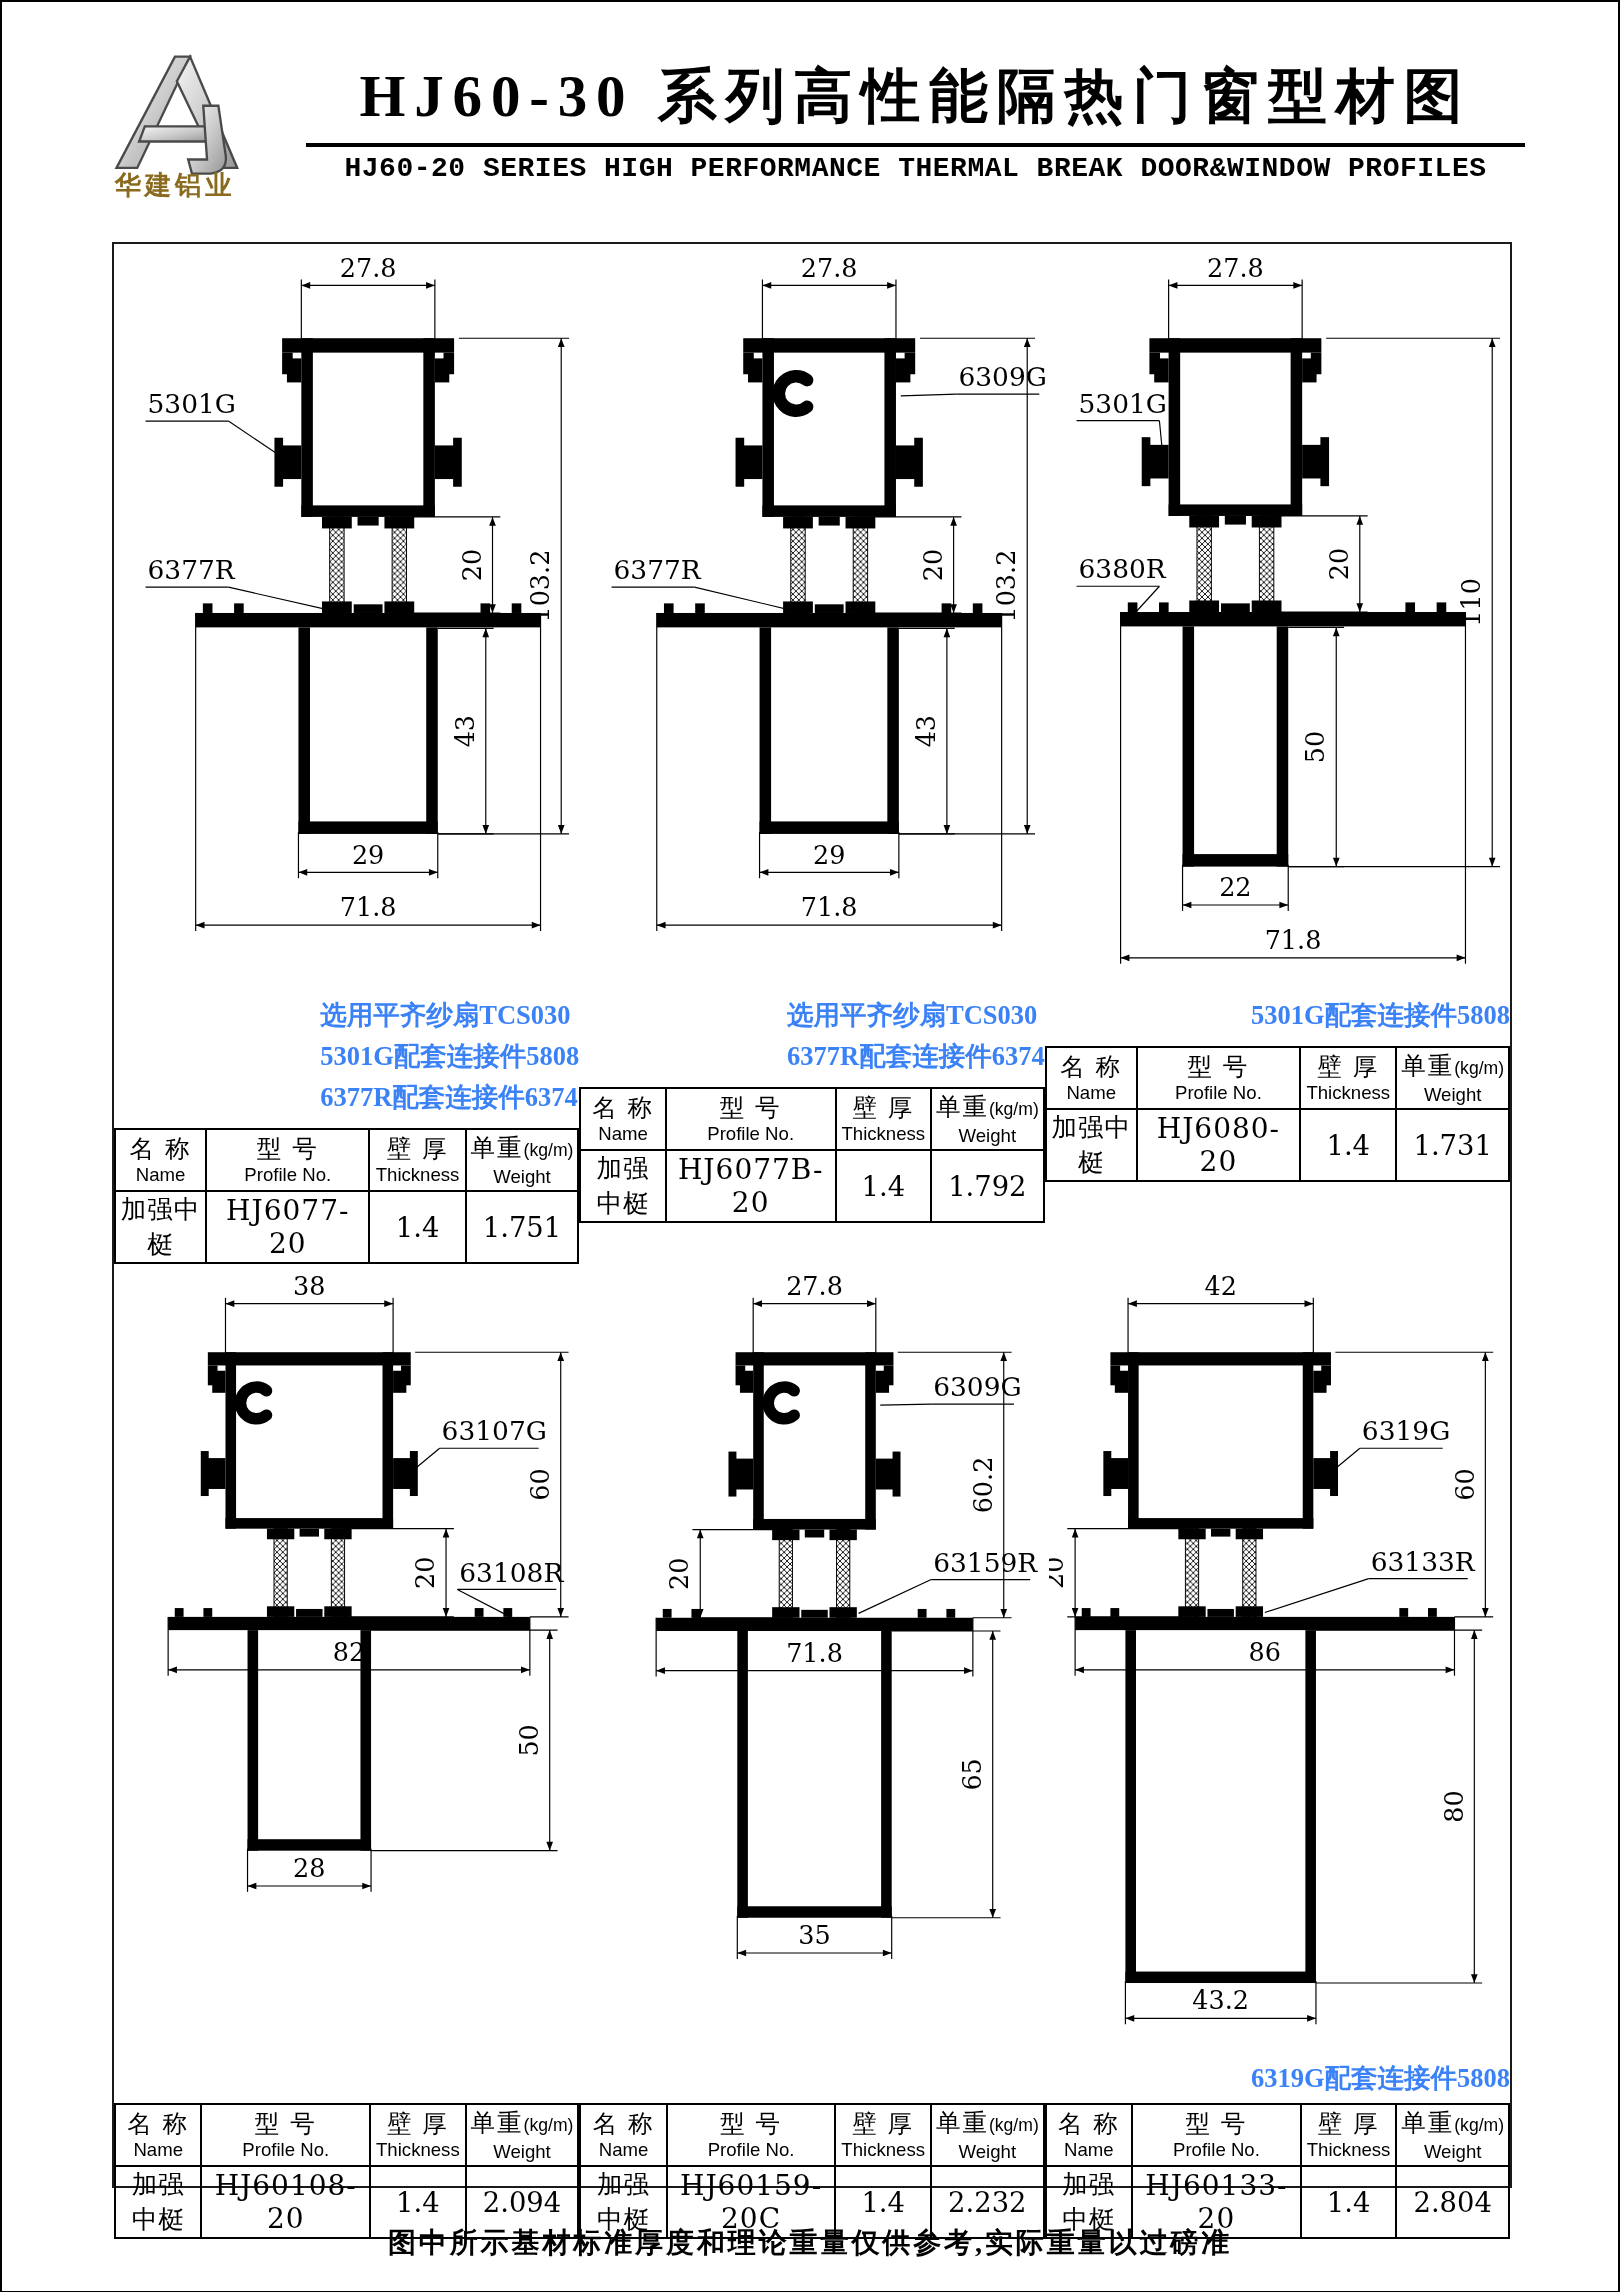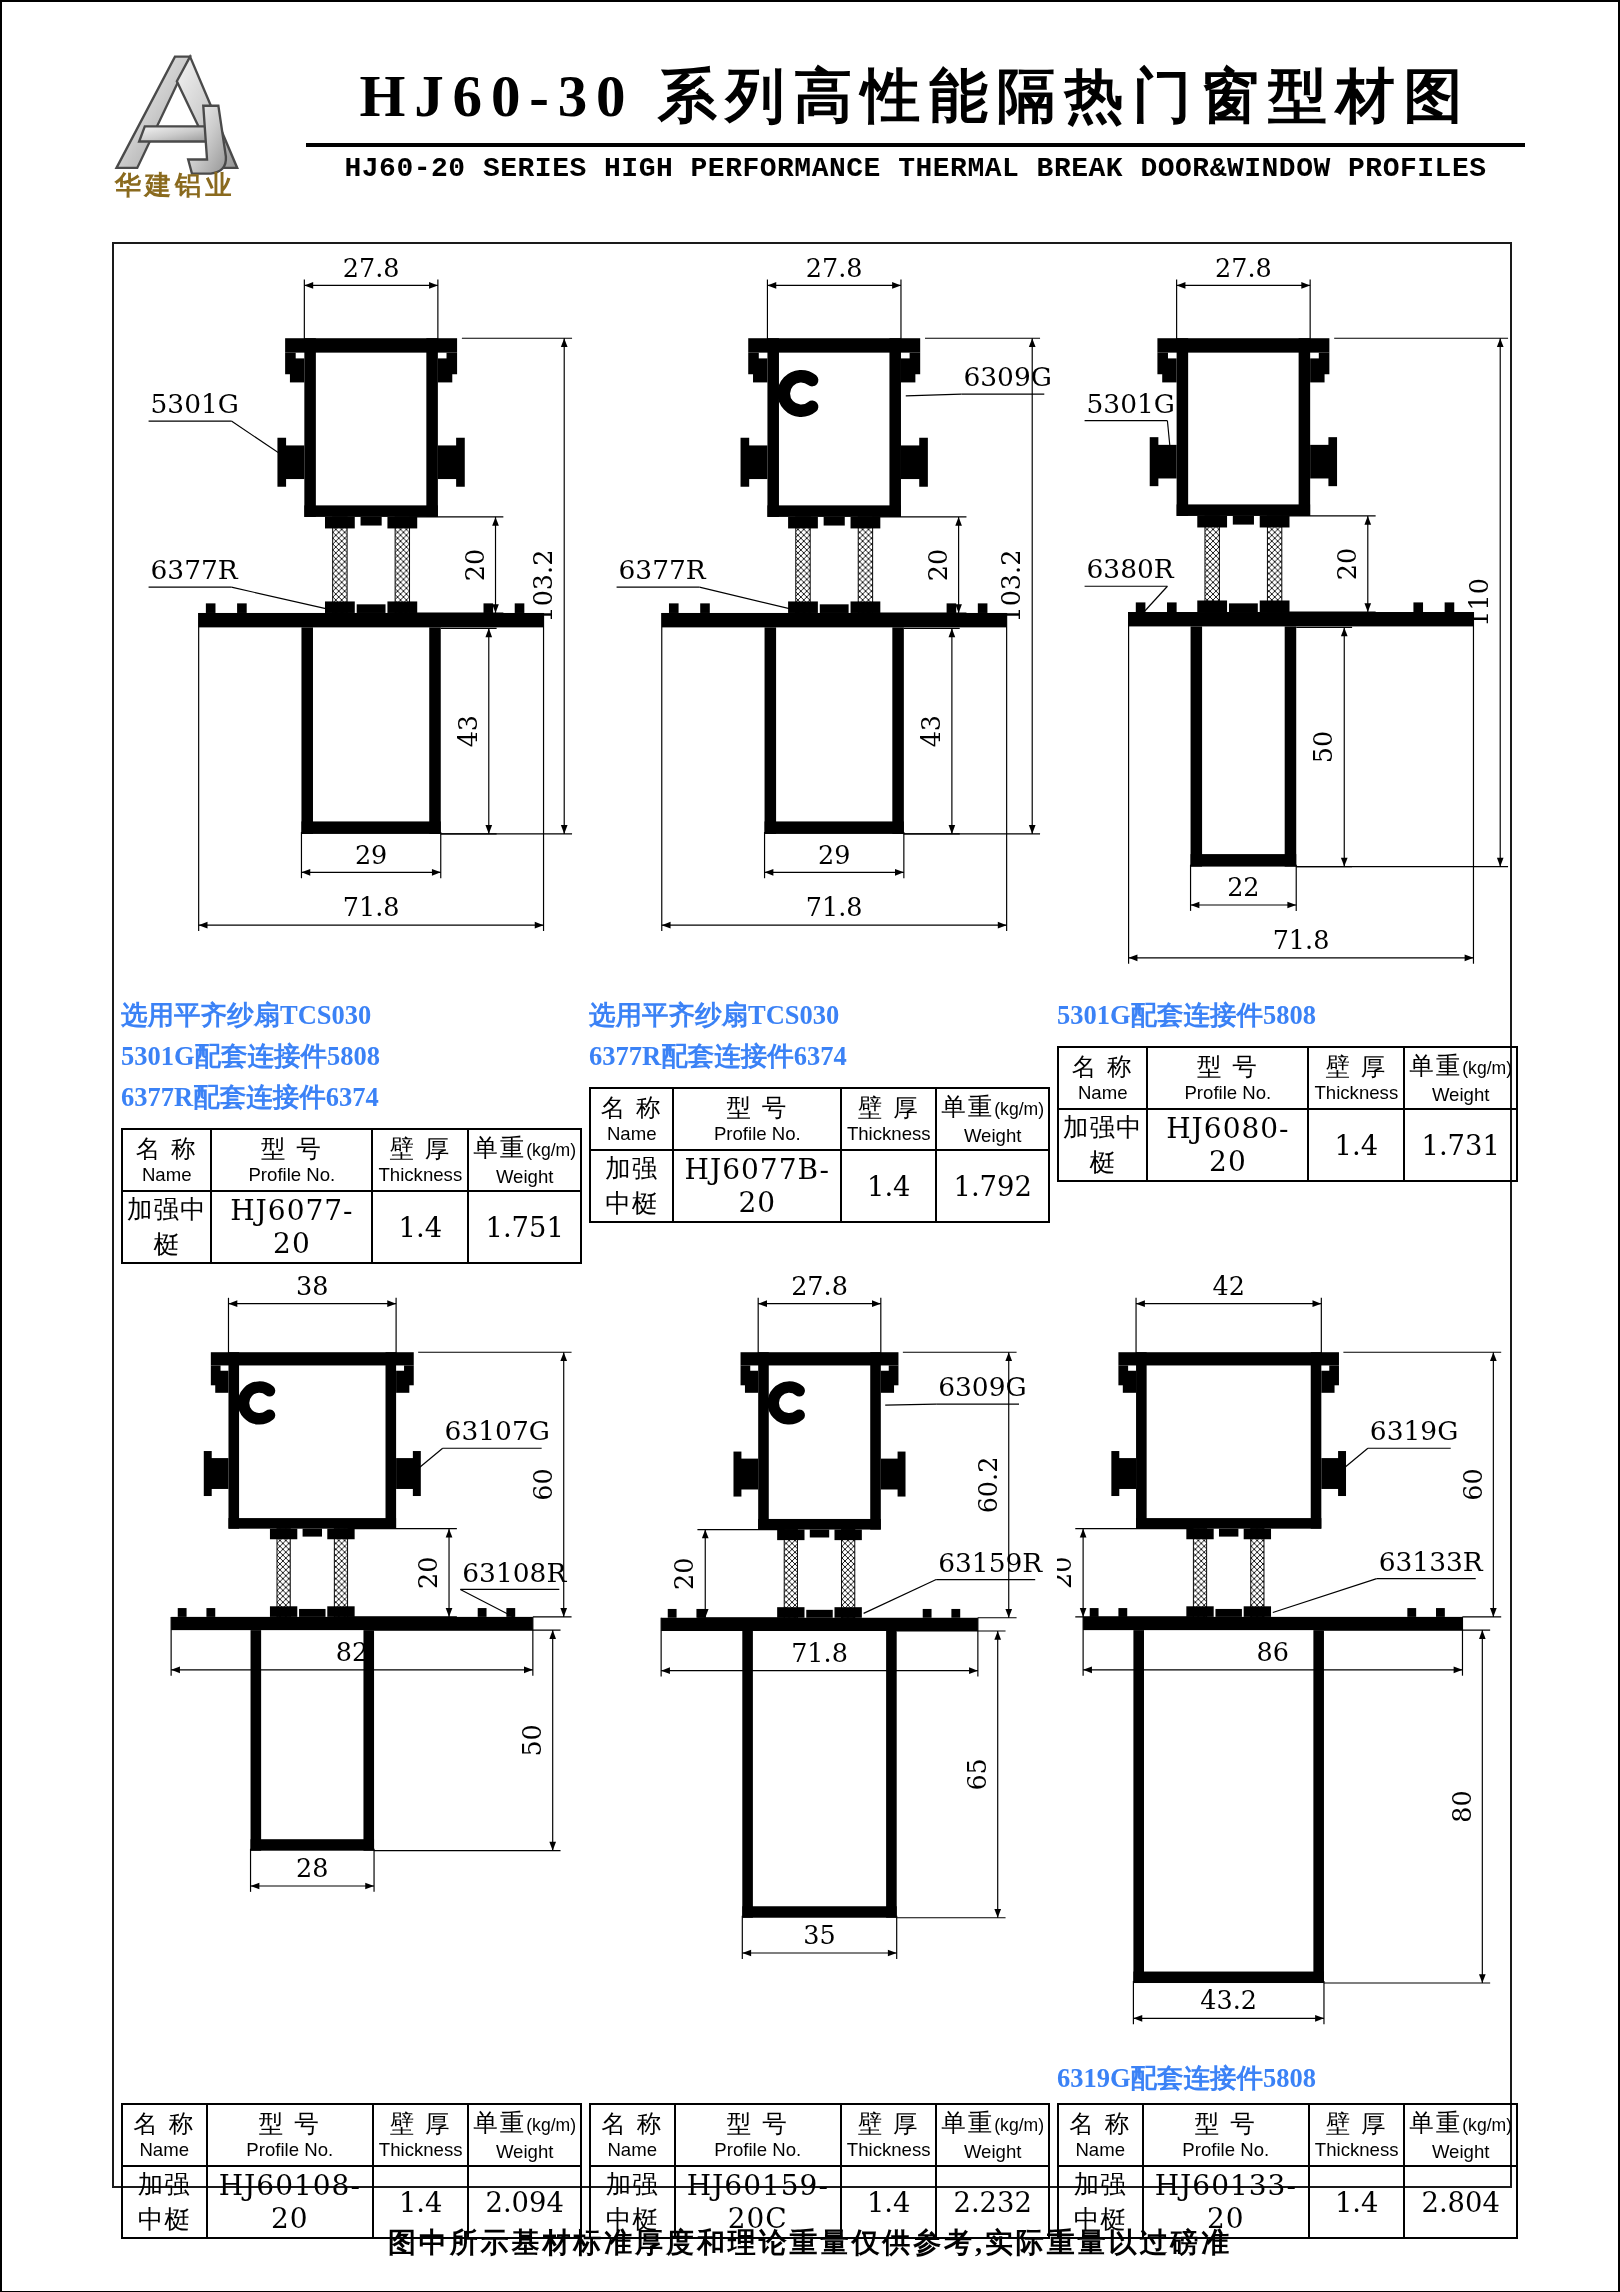--- a/index.html
+++ b/index.html
@@ -18,7 +18,7 @@
   .frame{position:absolute;top:240px;left:110px;width:1400px;height:1946px;
          border:2px solid #1a1a1a;box-sizing:border-box;display:grid;
          grid-template-columns:1fr 1fr 1fr;padding-top:5.9px;}
-  .cell{display:flex;flex-direction:column;align-items:flex-start;padding-left:7px;}
+  .cell{display:flex;flex-direction:column;align-items:flex-end;}
   .drawing{display:block;}
   .notes{font-family:"Liberation Serif",serif;font-weight:600;font-size:26.5px;
          line-height:41px;text-align:left;color:#3b82f6;}

